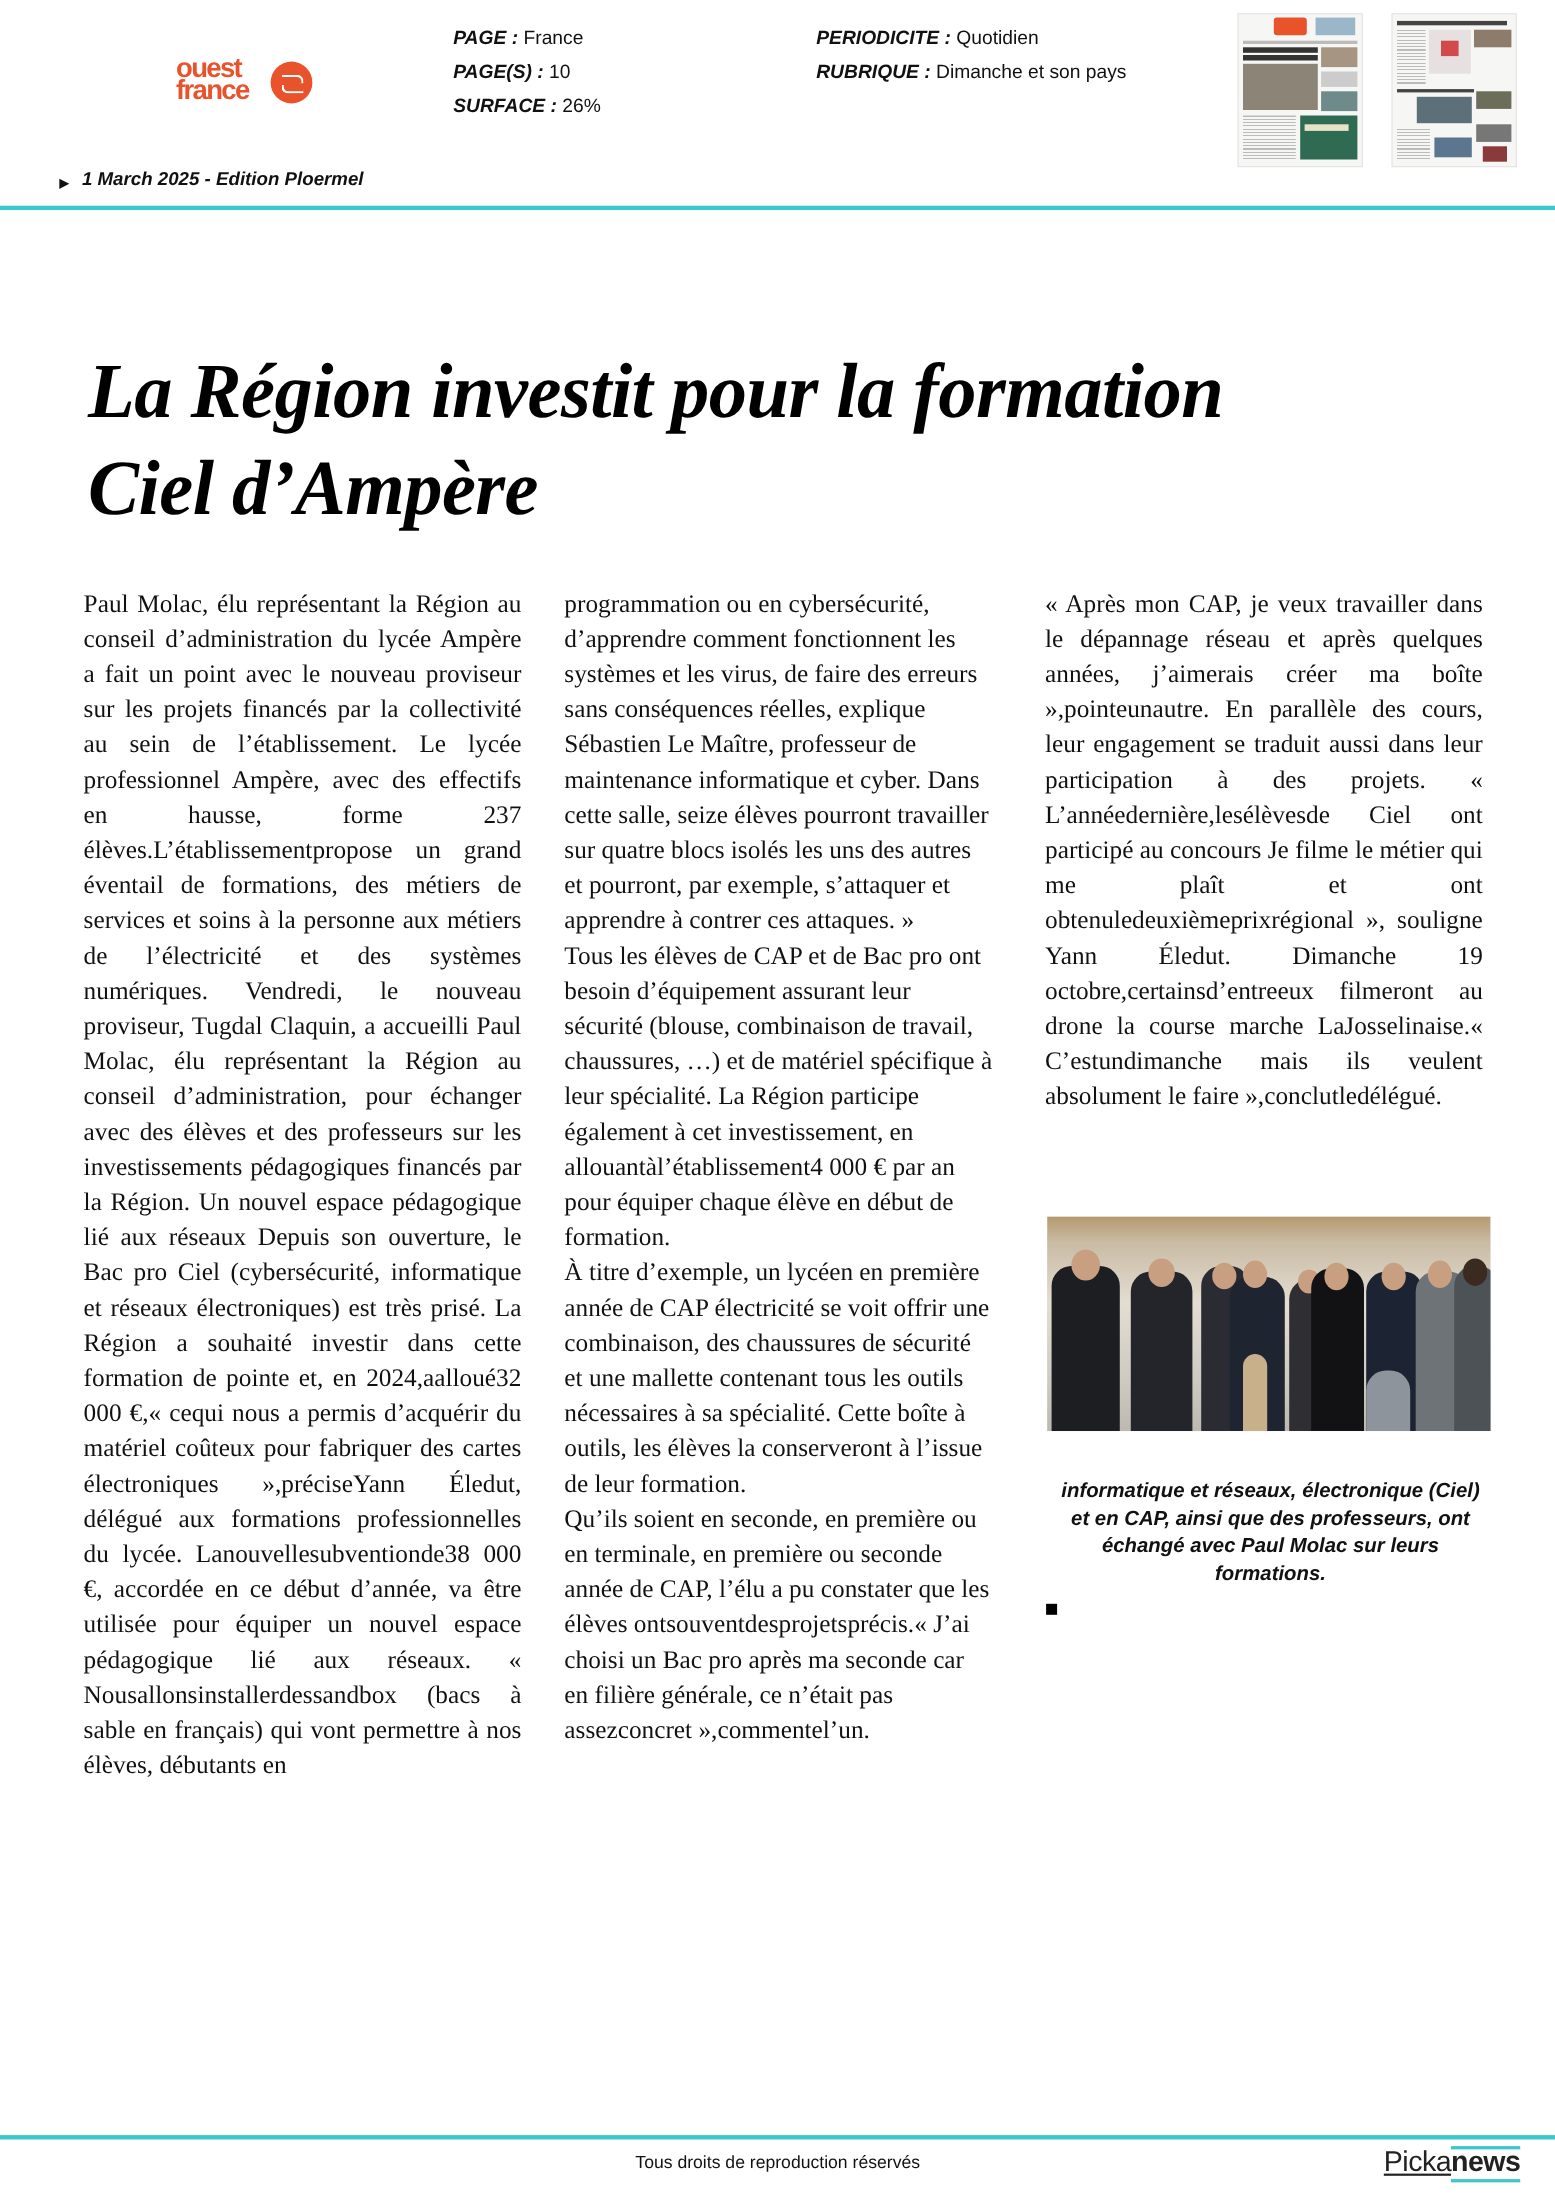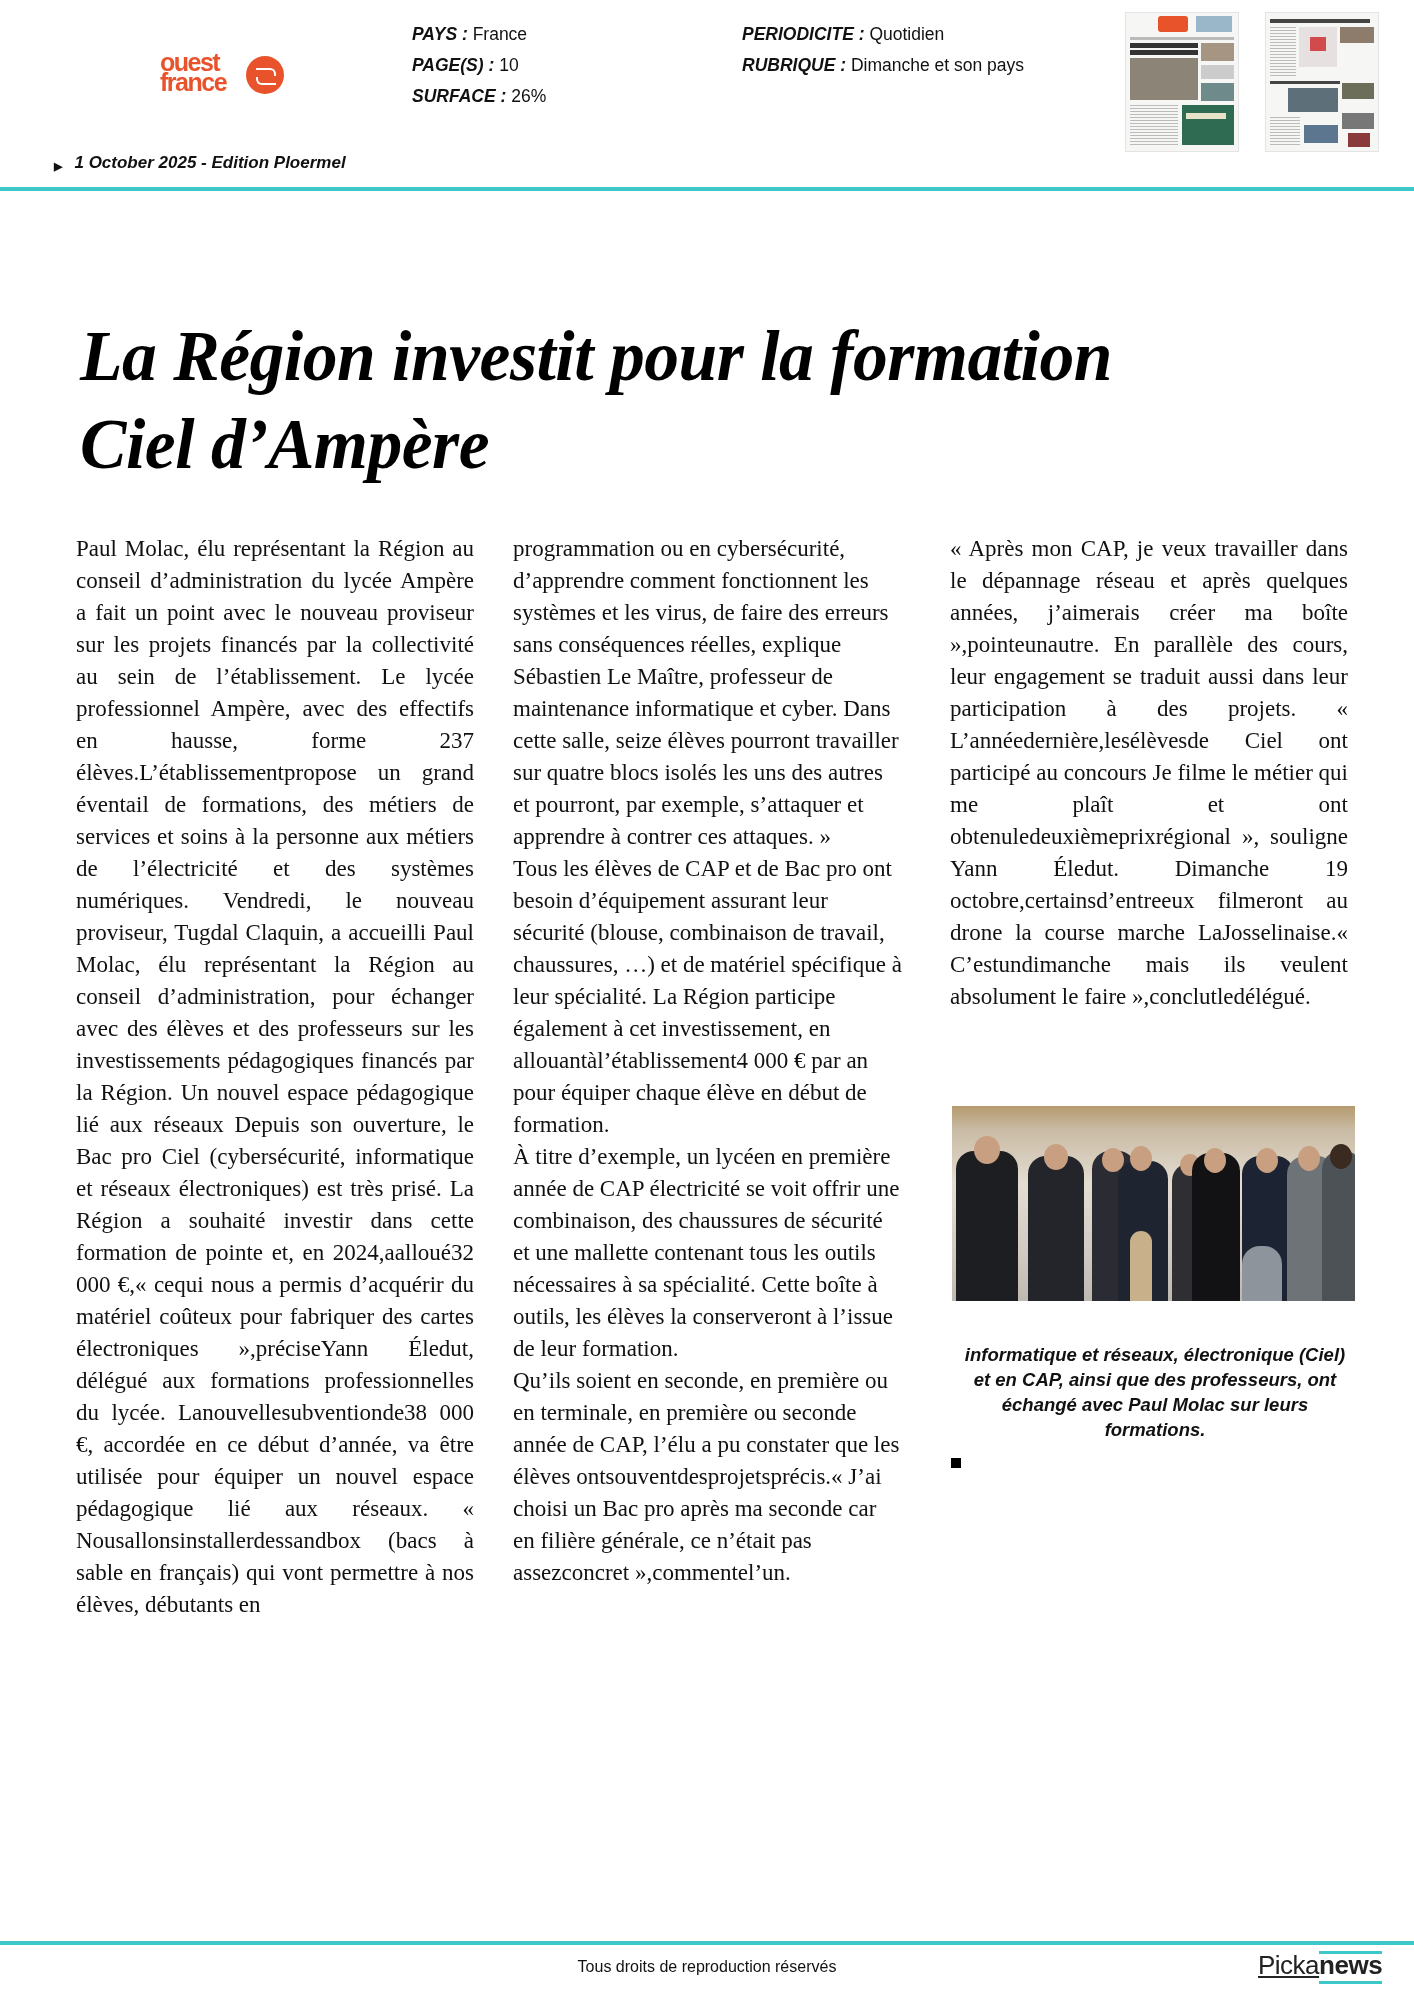--- a/index.html
+++ b/index.html
@@ -68,7 +68,7 @@
 </div>
 
 <div class="meta meta-left">
-  <div><span class="k">PAYS :</span> <span>France</span></div>
+  <div><span class="k">PAGE :</span> <span>France</span></div>
   <div><span class="k">PAGE(S) :</span> <span>10</span></div>
   <div><span class="k">SURFACE :</span> <span>26%</span></div>
 </div>

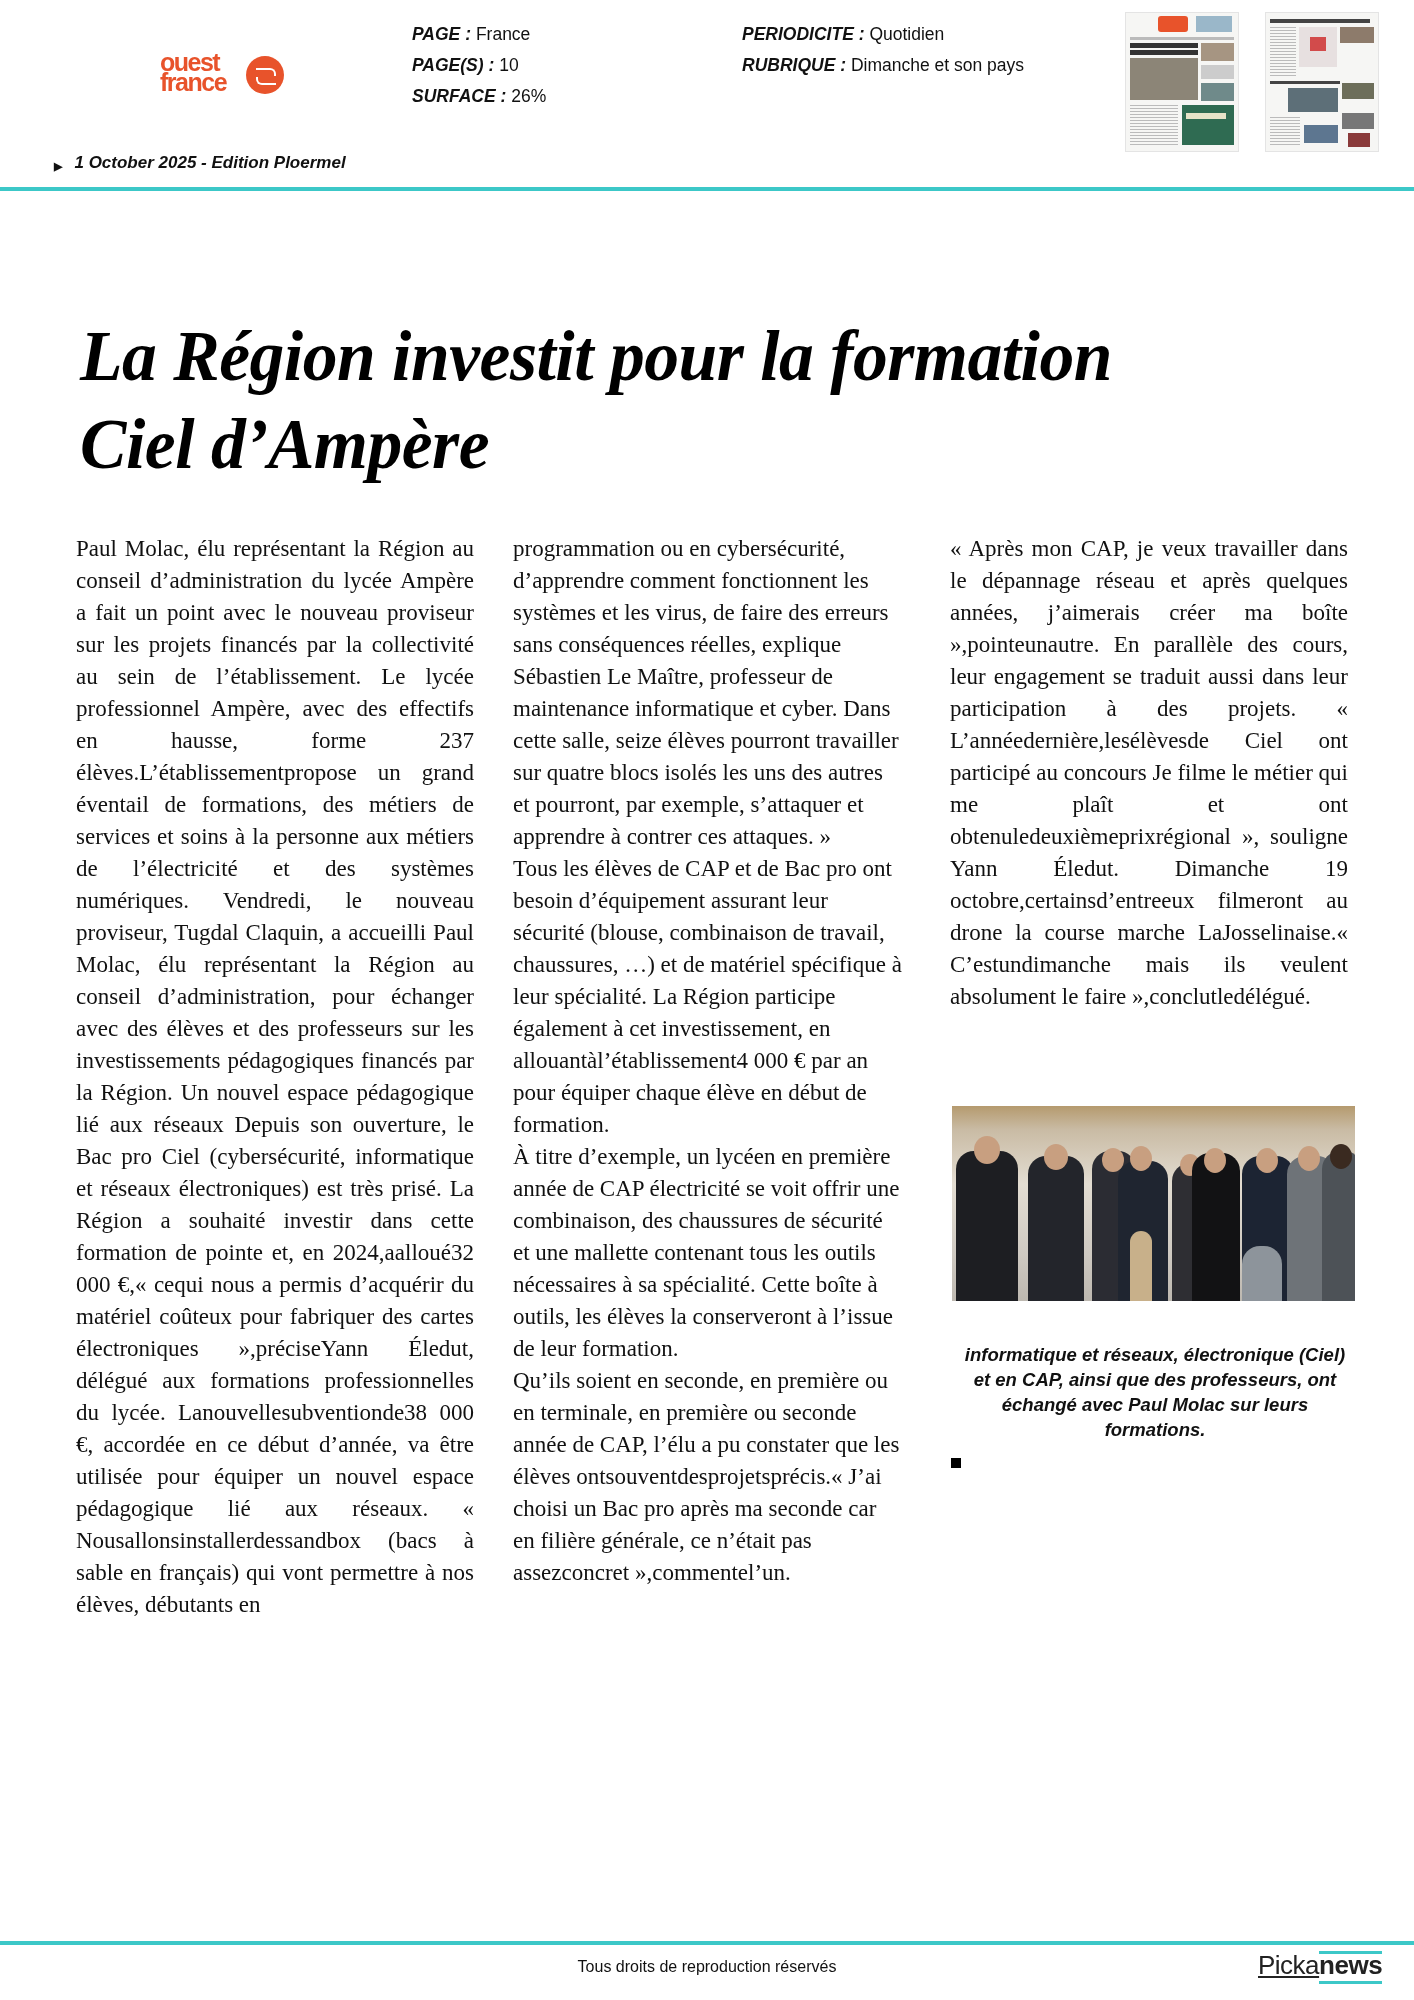--- a/index.html
+++ b/index.html
@@ -108,7 +108,7 @@
 </div>
 
 <div class="edition">
-  <span class="arrow">▶</span><span>1 October 2025 - Edition Ploermel</span>
+  <span class="arrow">▶</span><span>1 March 2025 - Edition Ploermel</span>
 </div>
 
 <div class="rule rule-top"></div>

